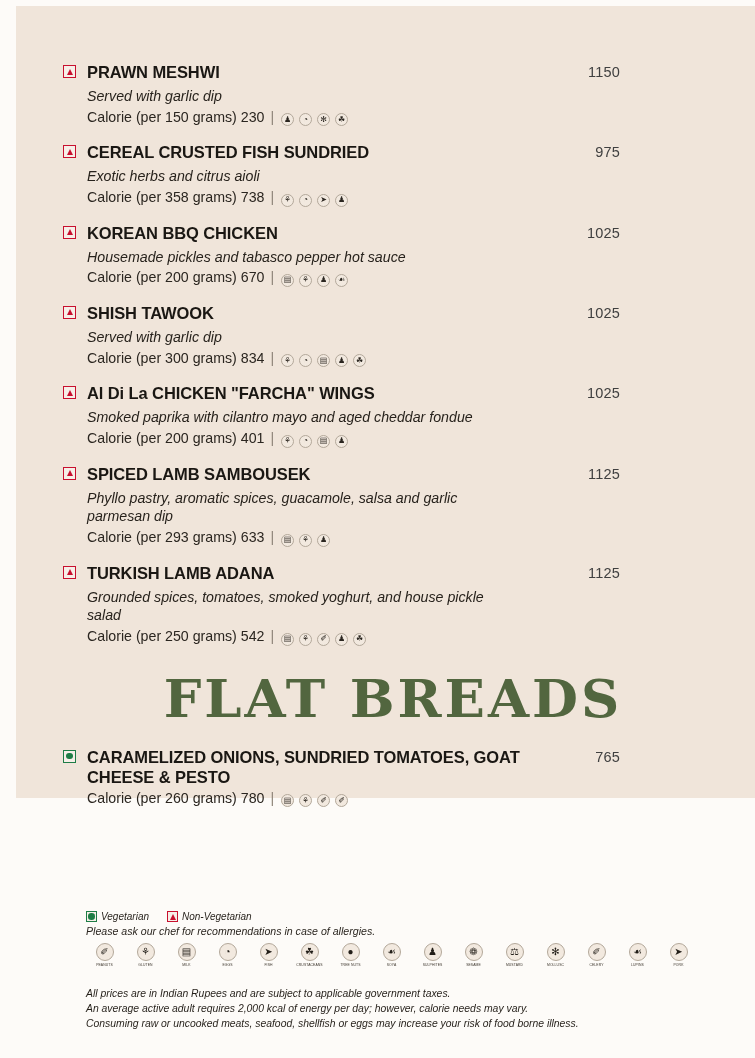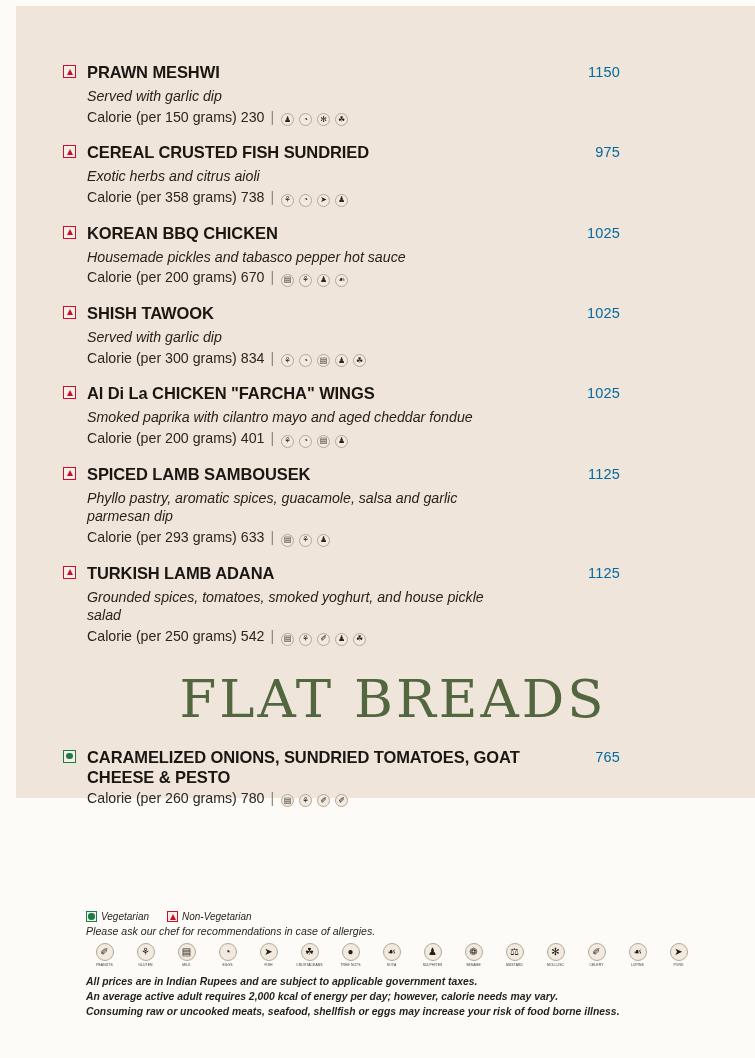--- a/index.html
+++ b/index.html
@@ -77,7 +77,7 @@
     right: 93px;
     top: 2px;
     font-size: 14.5px;
-    color: #0369a1;
+    color: #404040;
     letter-spacing: 0.2px;
     text-align: right;
     white-space: nowrap;

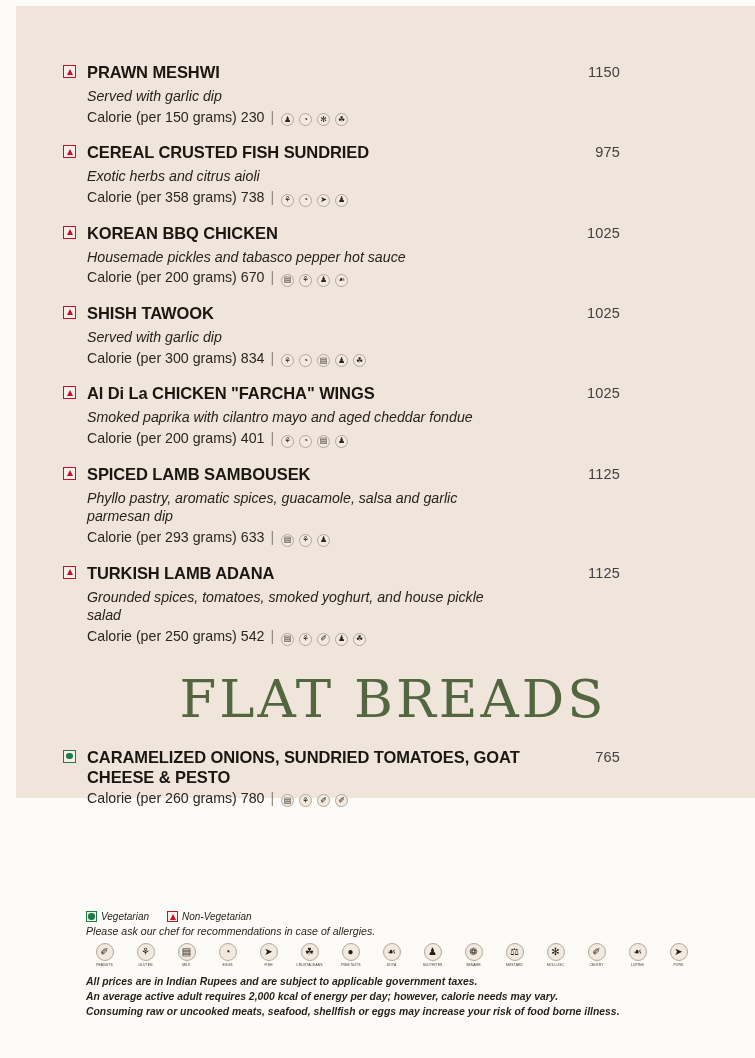--- a/index.html
+++ b/index.html
@@ -132,6 +132,7 @@
     margin: 26px 0 22px 0;
     padding-left: 10px;
     line-height: 1;
+    font-weight: bold;
   }
 
   

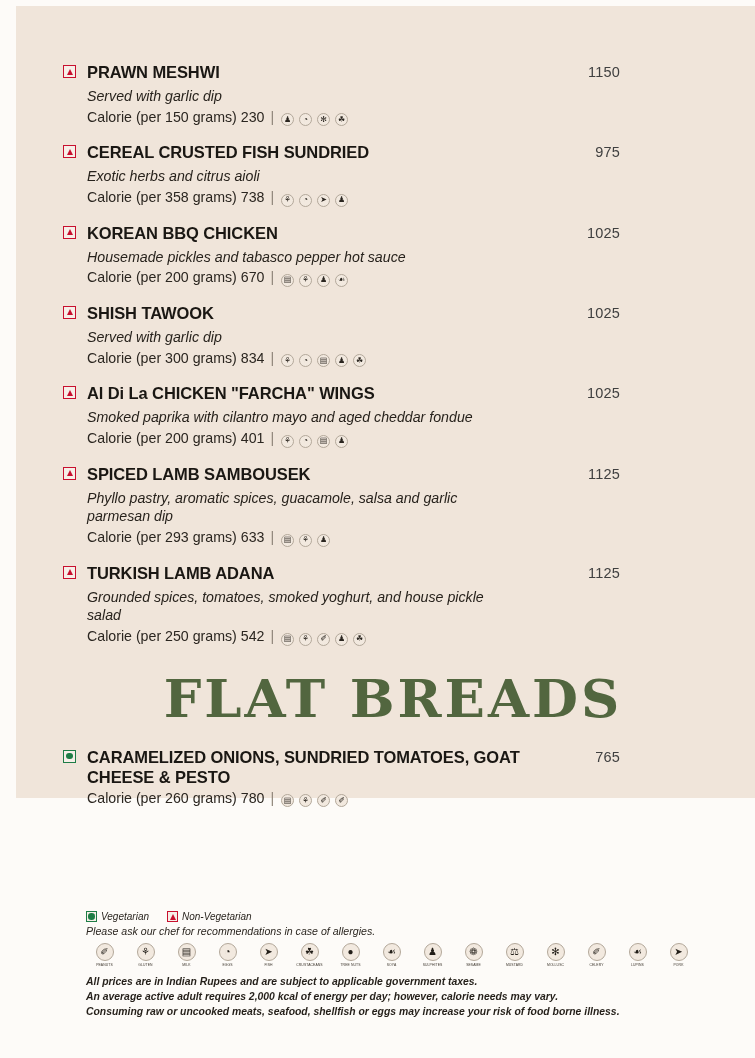--- a/index.html
+++ b/index.html
@@ -194,12 +194,11 @@
   }
 
   .disclaimers {
-    margin-top: 7px;
+    margin-top: 19px;
     font-size: 10.4px;
     font-style: italic;
     color: #241f19;
     line-height: 1.45;
-    font-weight: bold;
   }
 </style>
 </head>

